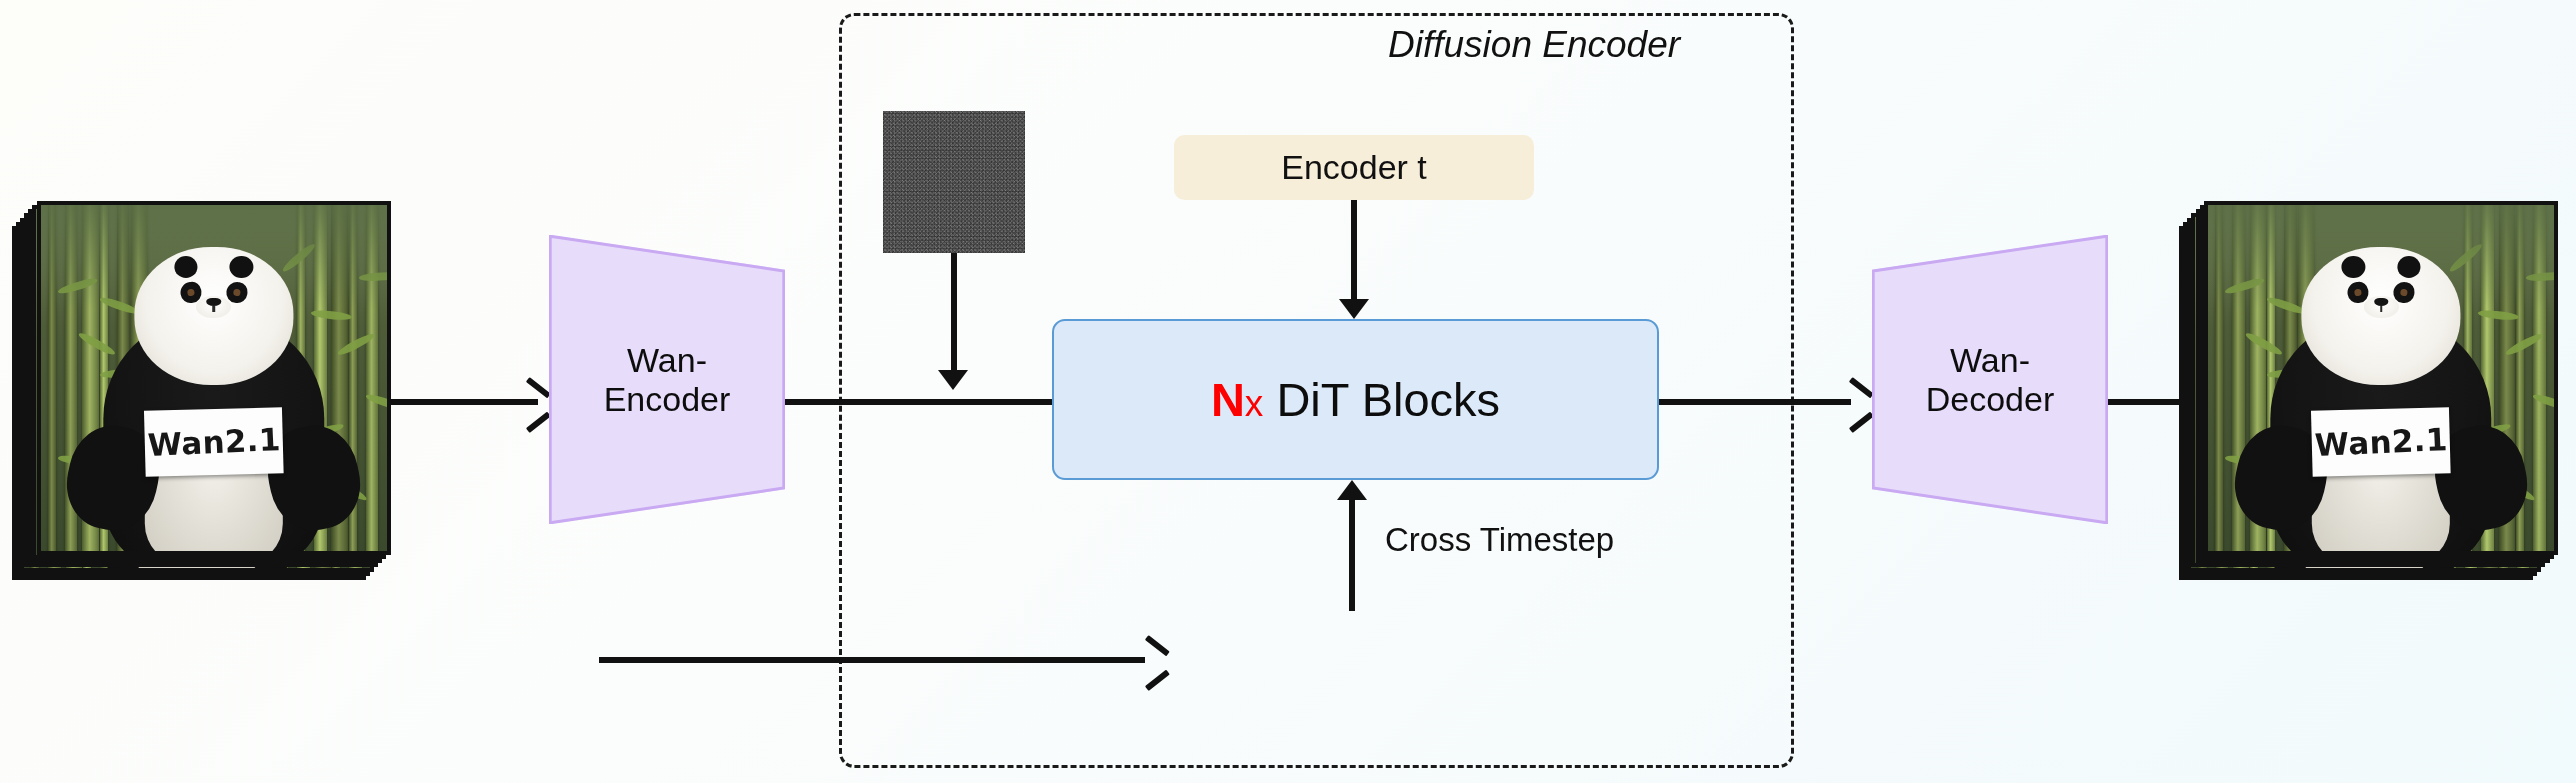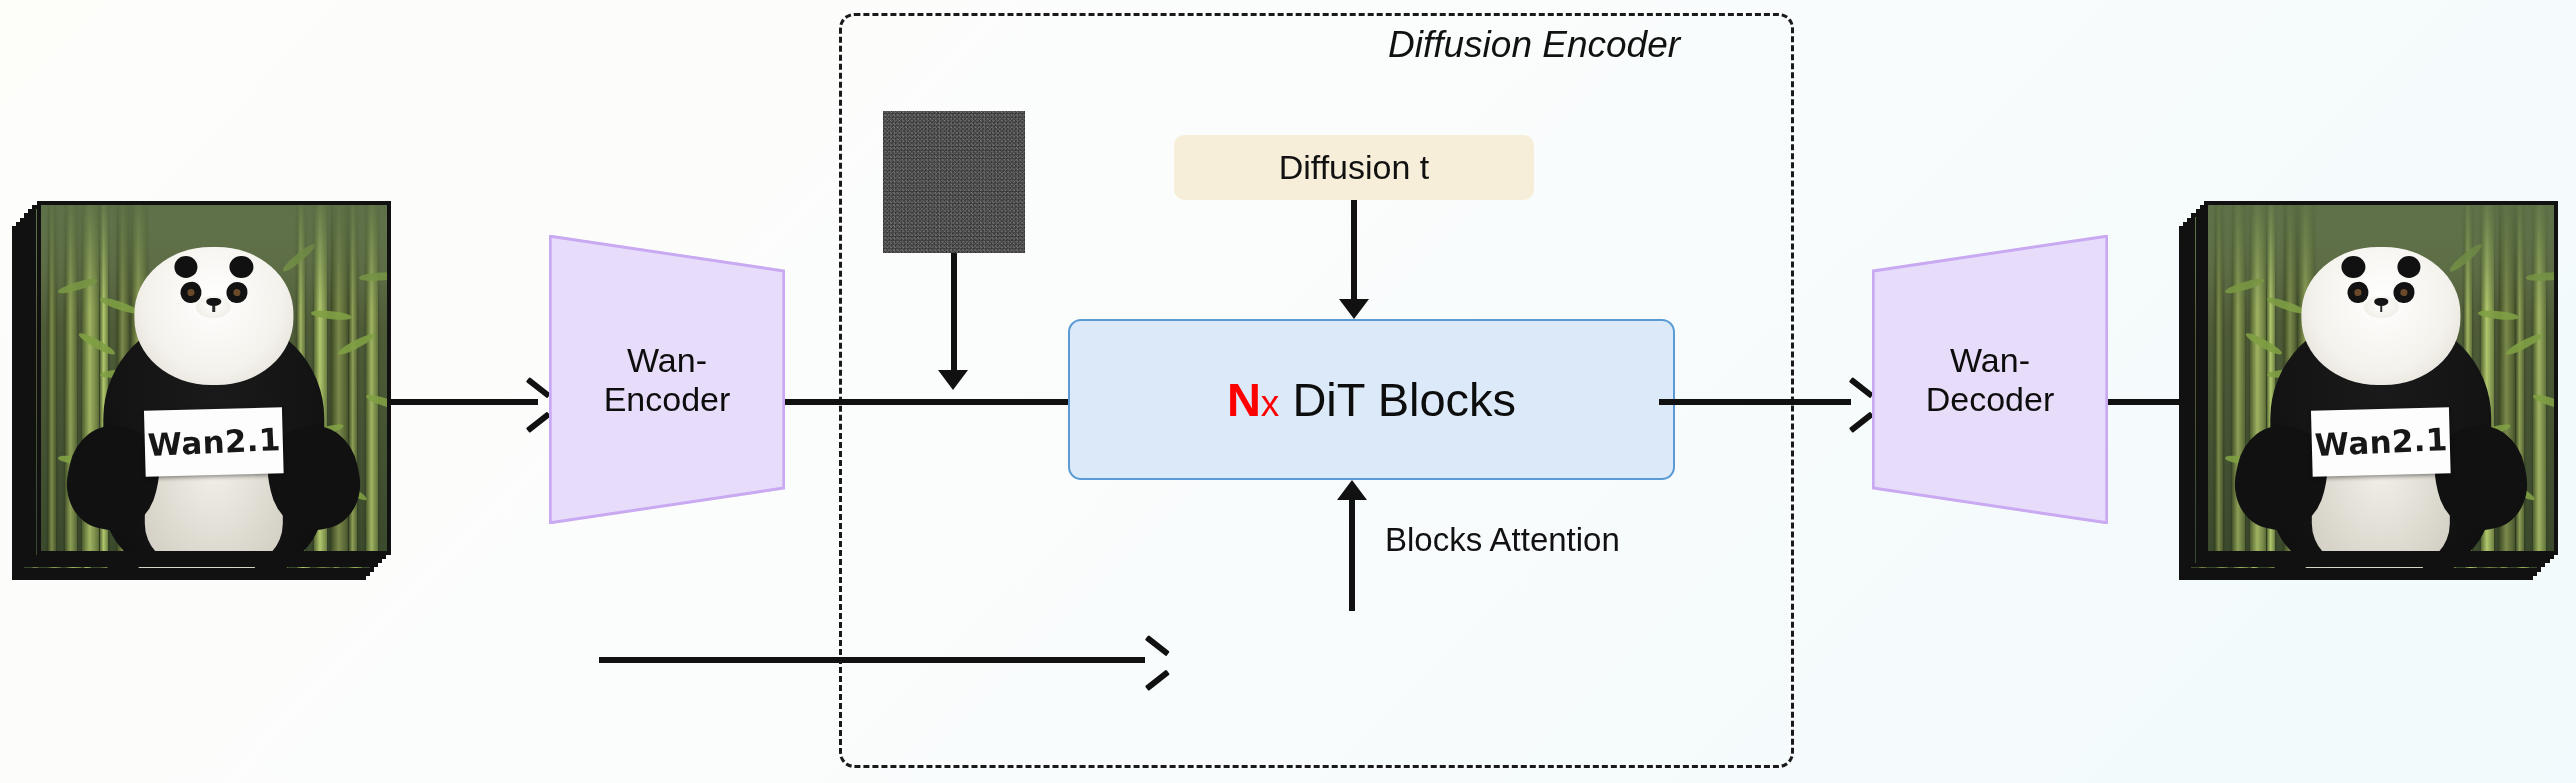--- a/index.html
+++ b/index.html
@@ -539,7 +539,7 @@
   <div class="abs arrowhead arrow-down" style="left:938px;top:370px;"></div>
 
   <div class="abs" id="timestep-box">
-    <span>Diffusion t</span>
+    <span>Encoder t</span>
   </div>
   <div class="abs vline" style="left:1351px;top:200px;height:102px;"></div>
   <div class="abs arrowhead arrow-down" style="left:1339px;top:299px;"></div>

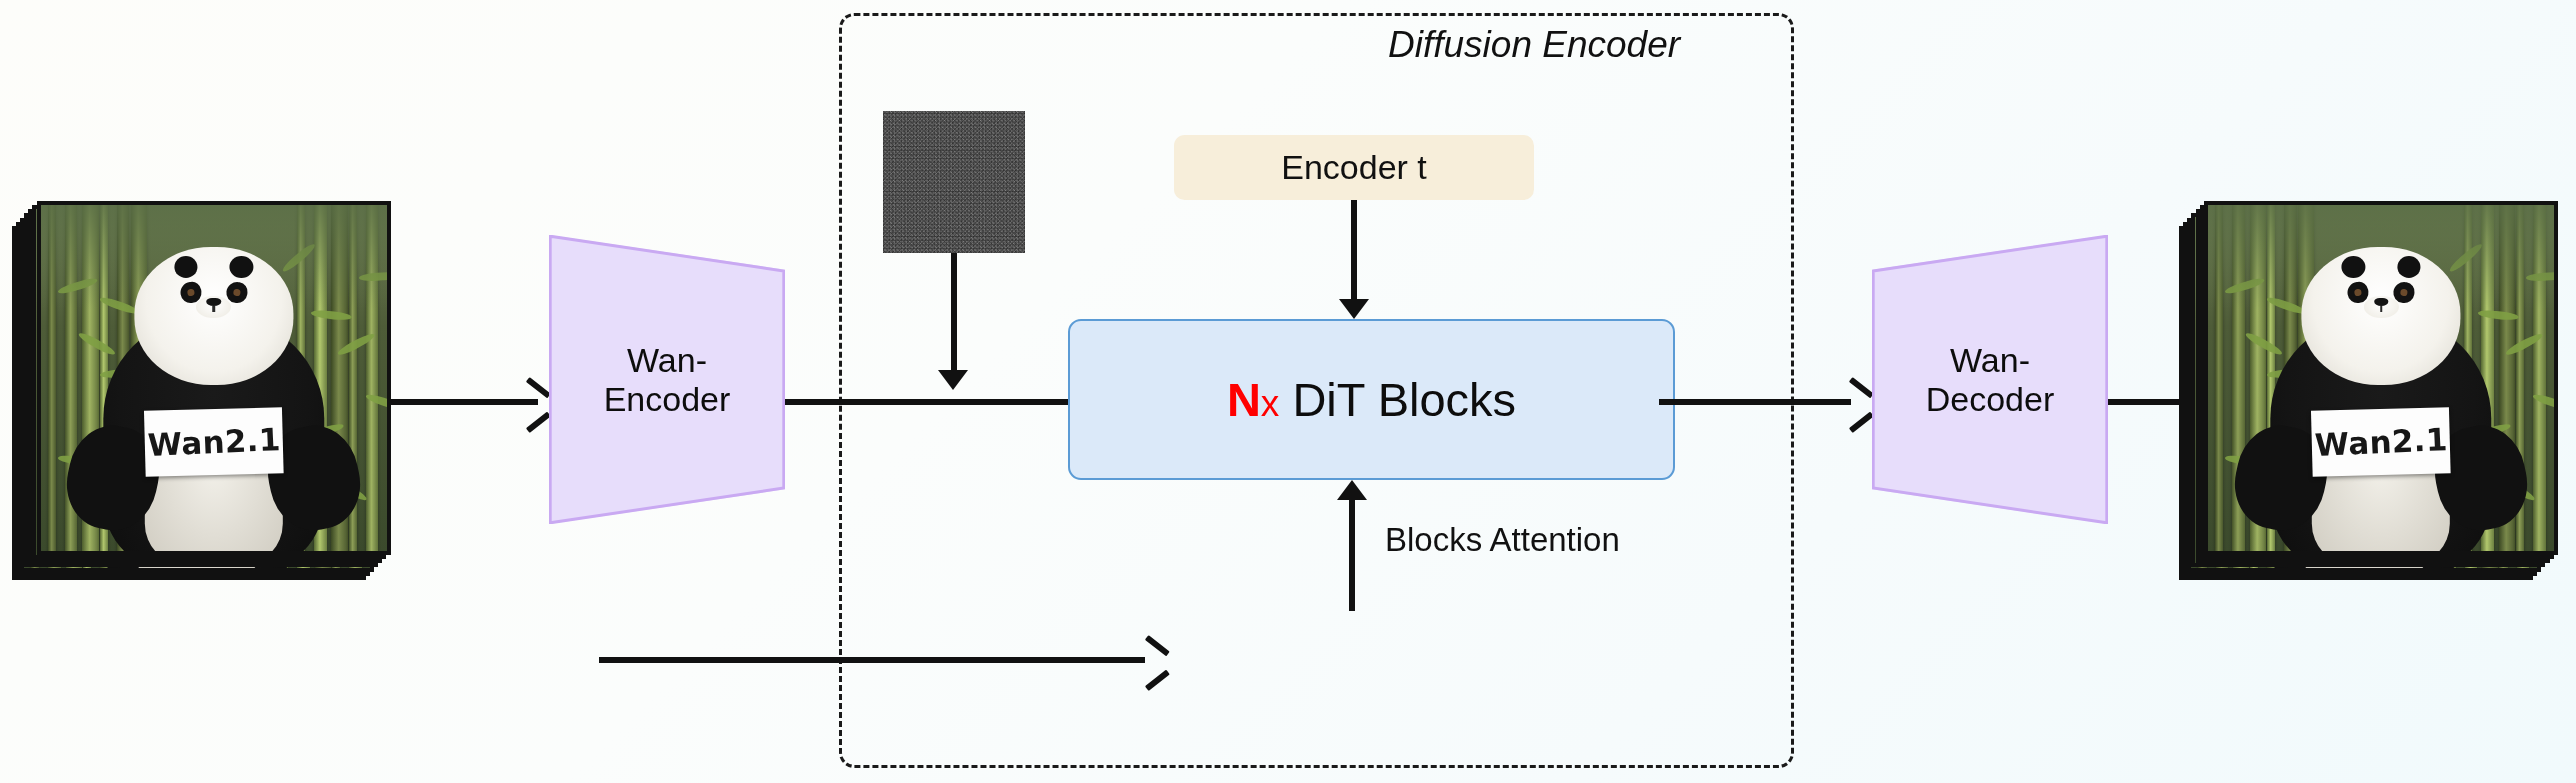--- a/index.html
+++ b/index.html
@@ -114,7 +114,7 @@
   #dit-box{
     left:1052px;top:319px;width:607px;height:161px;
     background:#dbe9f9;border:2.4px solid #5b9bd5;border-radius:13px;
-    box-sizing:border-box;display:flex;align-items:center;justify-content:center;margin-left:16px;
+    box-sizing:border-box;display:flex;align-items:center;justify-content:center;
   }
   #dit-text{font-size:47px;color:#0d0d0d;white-space:nowrap;}
   #dit-n{color:#ff0000;font-weight:700;}

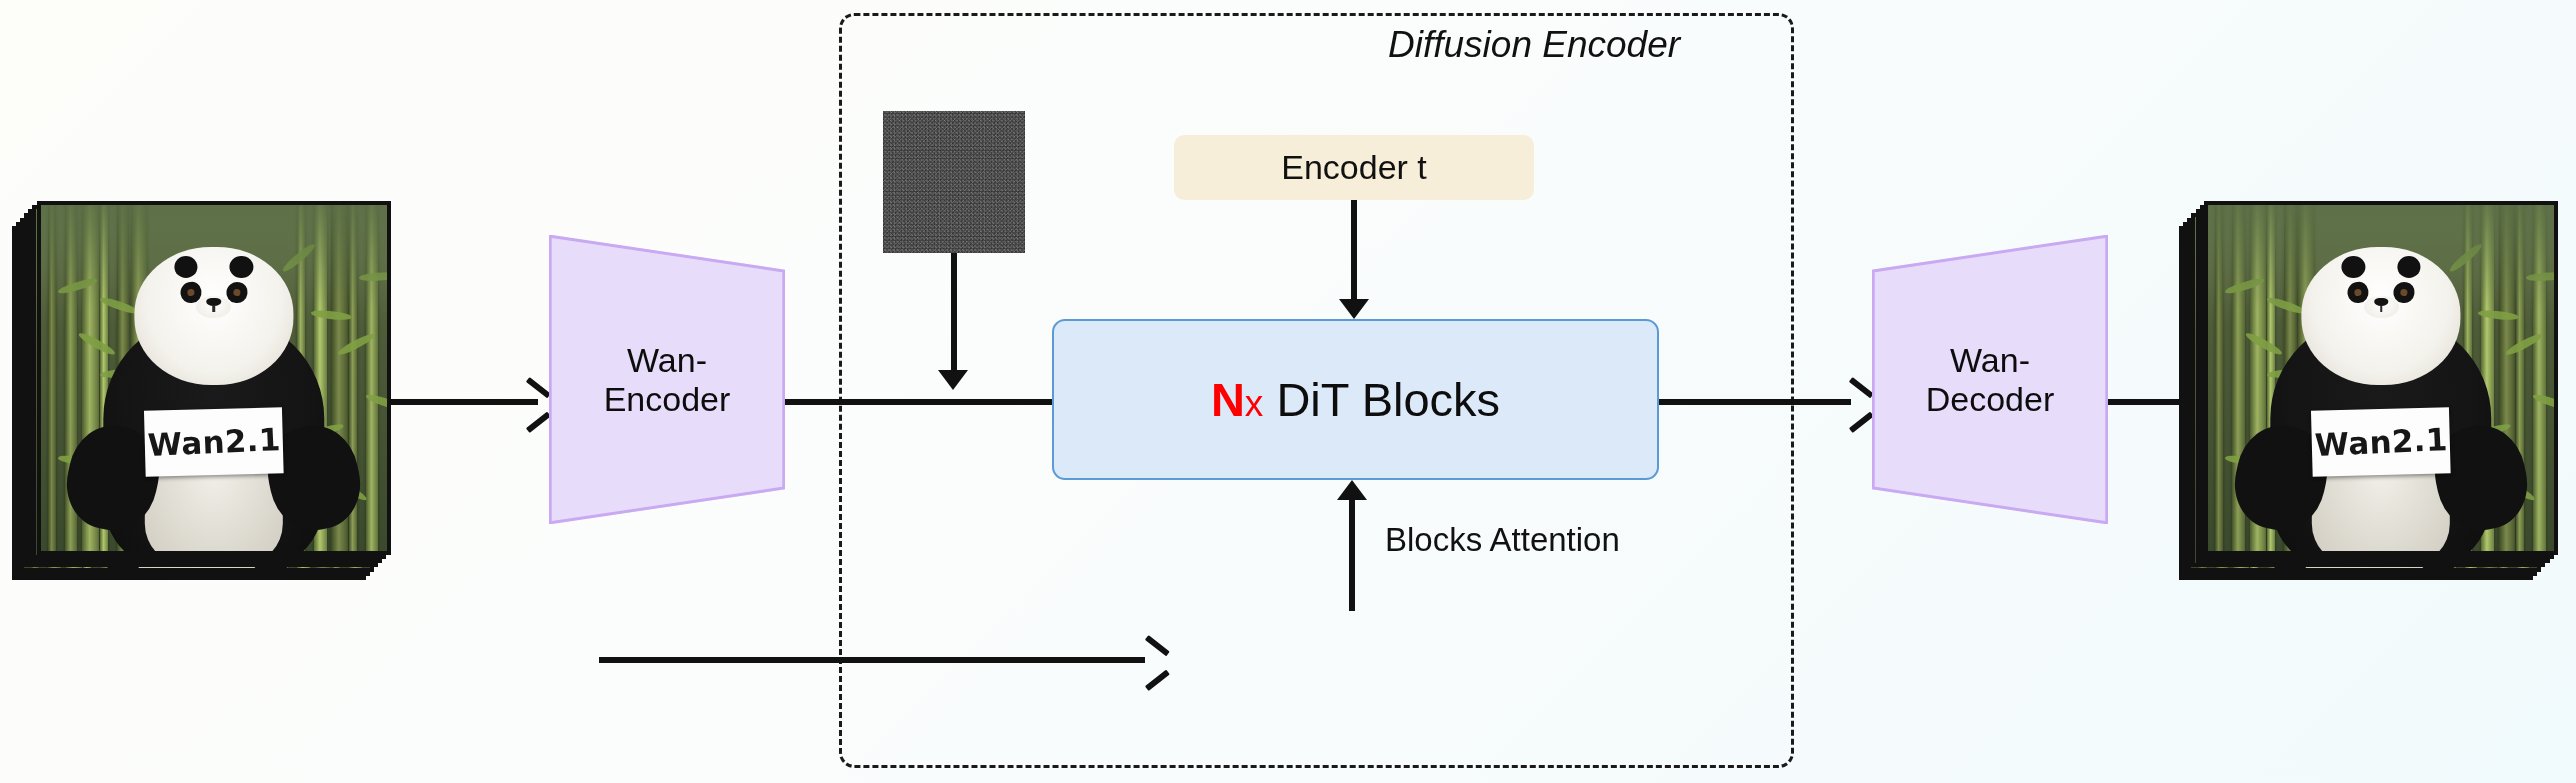--- a/index.html
+++ b/index.html
@@ -930,7 +930,7 @@
 
   <div class="abs vline" style="left:1349px;top:499px;height:112px;"></div>
   <div class="abs arrowhead arrow-up" style="left:1337px;top:480px;"></div>
-  <div class="abs" id="cross-attn-label">Blocks Attention</div>
+  <div class="abs" id="cross-attn-label">Cross Timestep</div>
 
 </div>
 

